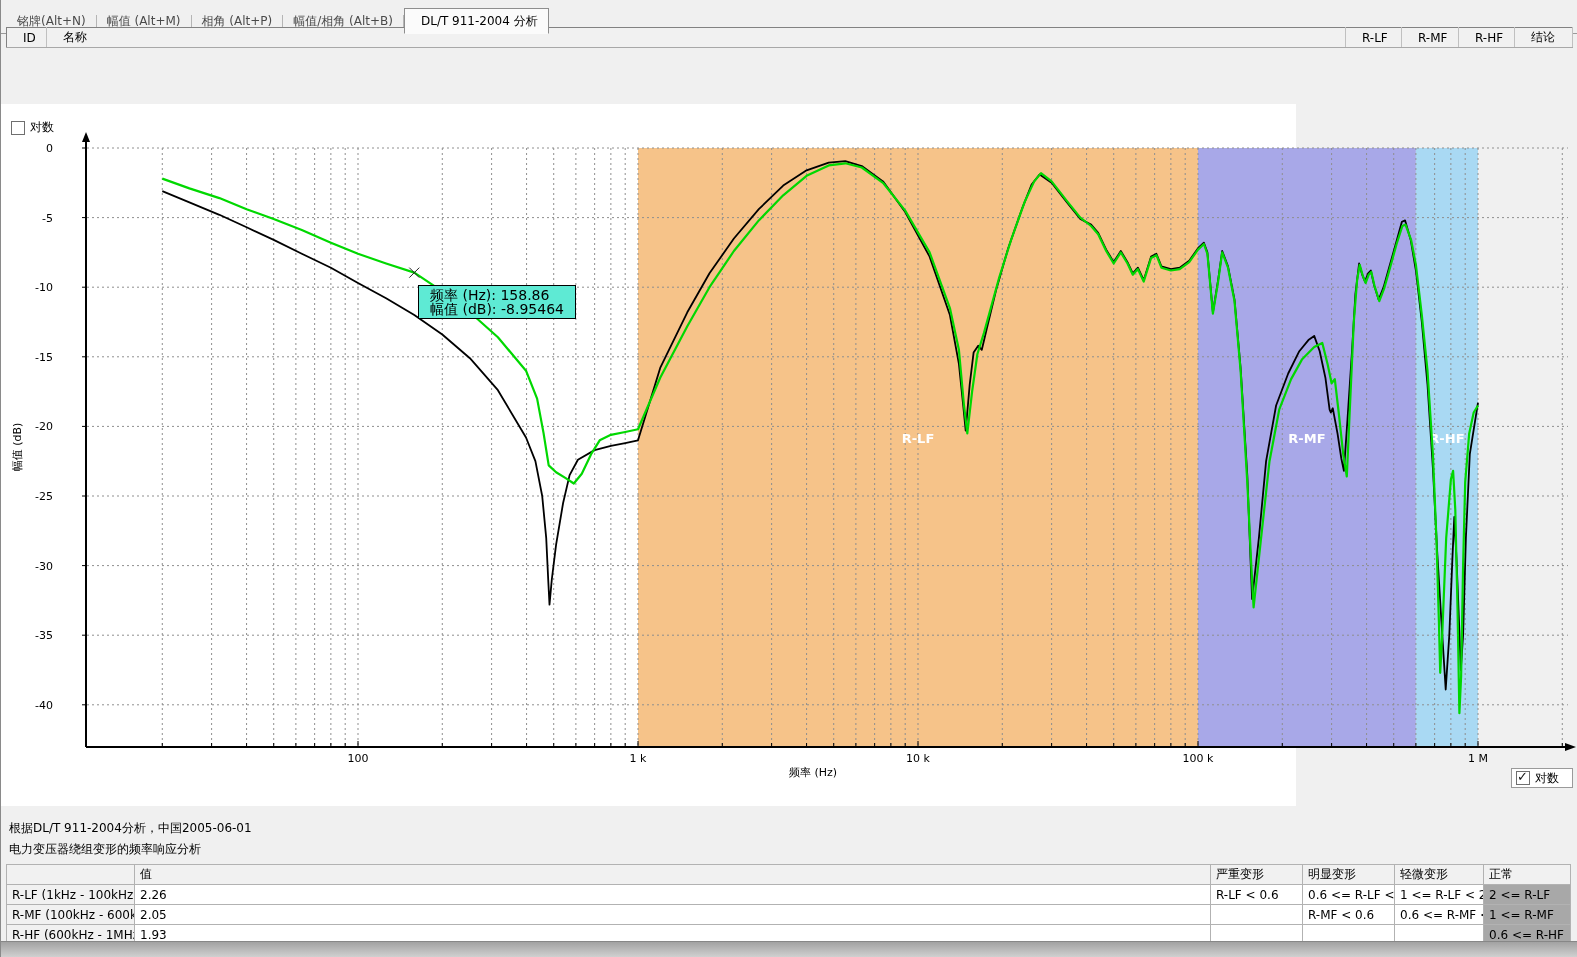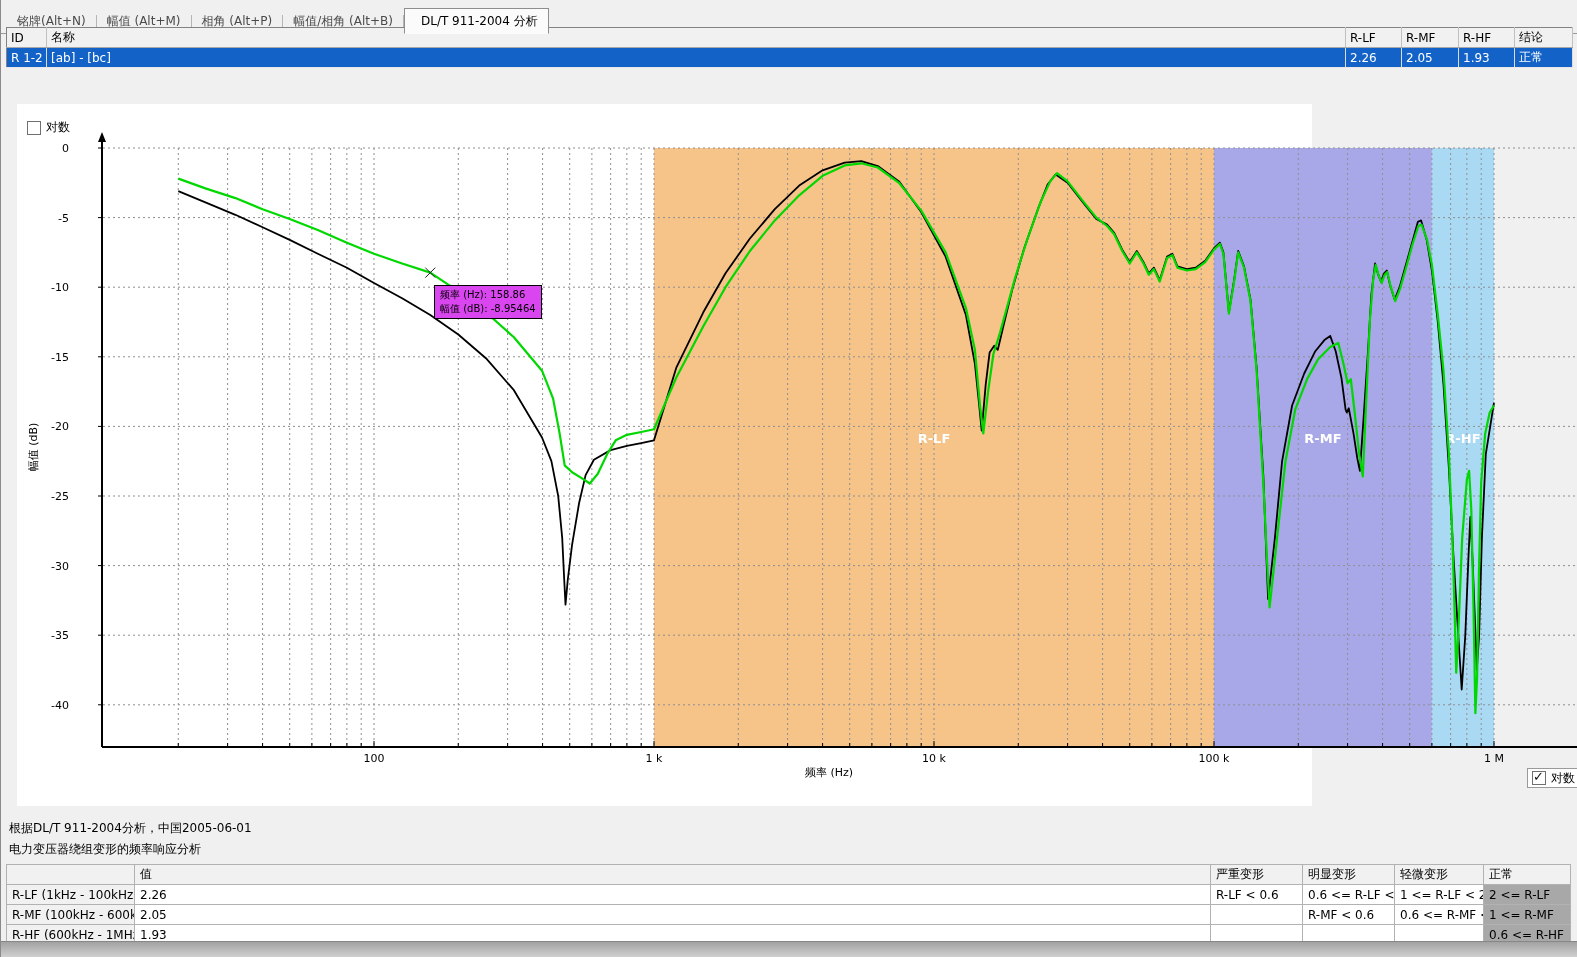--- a/index.html
+++ b/index.html
@@ -32,7 +32,7 @@
   #results-table-wrap th{
     background:#f1f1f1;font-weight:normal;text-align:left;
     border-right:1px solid #c0c0c0;border-bottom:1px solid #a8a8a8;
-    padding:1px 4px;height:16px;overflow:hidden;white-space:nowrap;
+    padding:1px 16px;height:16px;overflow:hidden;white-space:nowrap;
   }
   #results-table-wrap td{
     border-right:1px solid #dcdcdc;border-bottom:1px solid #e7e7e7;

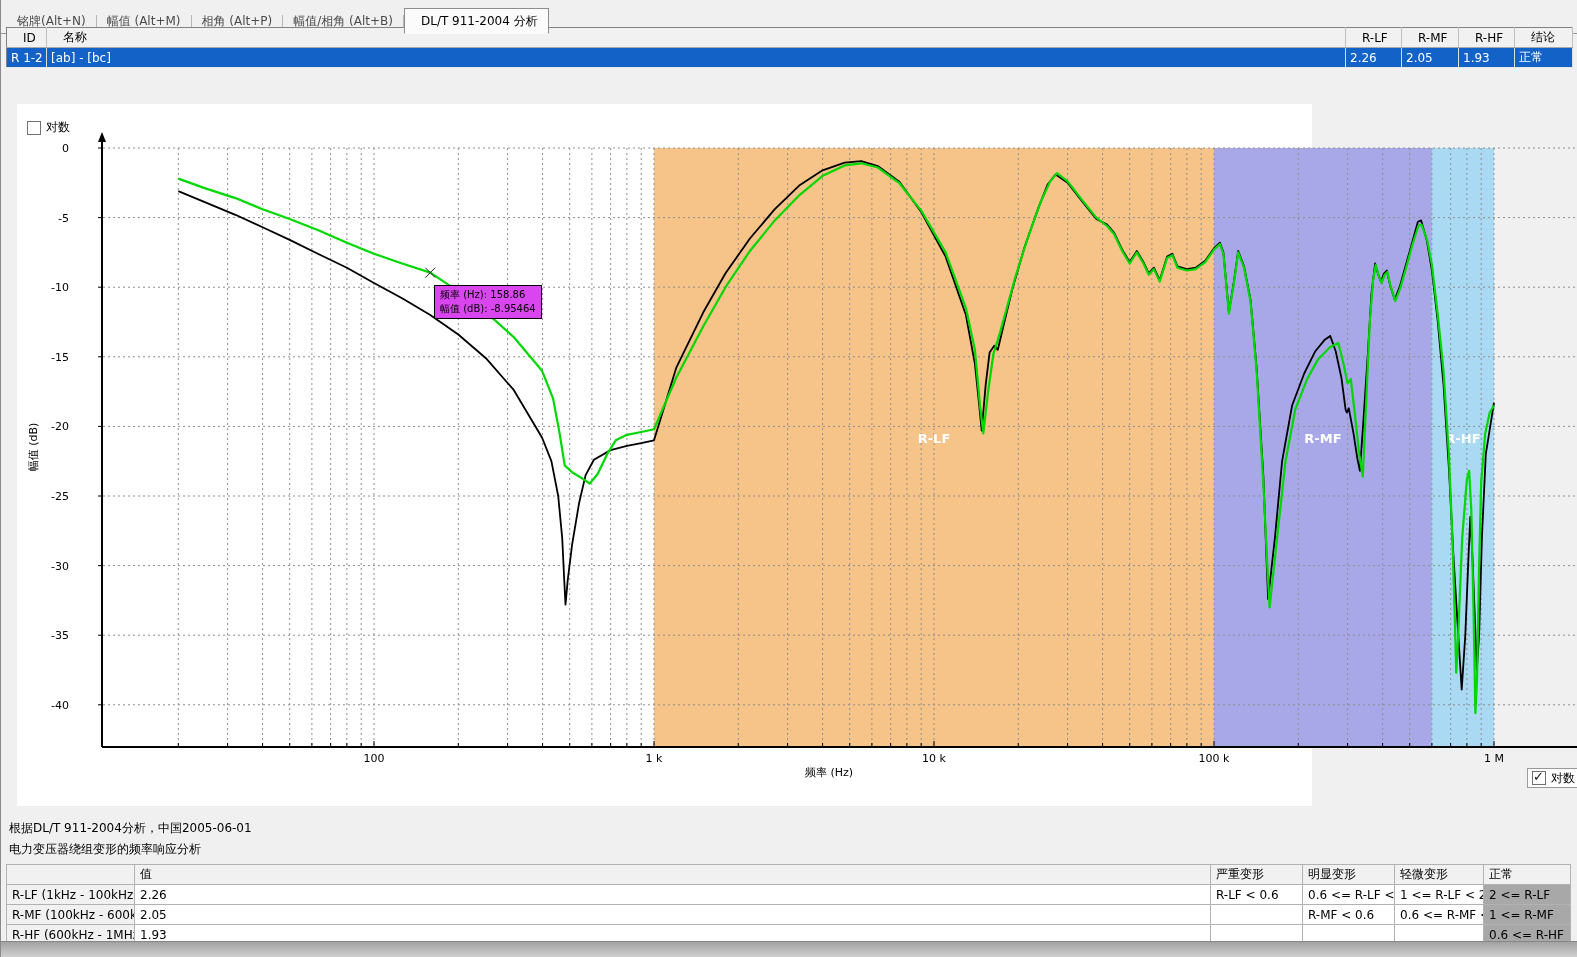--- a/index.html
+++ b/index.html
@@ -122,14 +122,6 @@
         </tr>
       </thead>
       <tbody>
-        <tr class="selected">
-          <td>R 1-2</td>
-          <td>[ab] - [bc]</td>
-          <td>2.26</td>
-          <td>2.05</td>
-          <td>1.93</td>
-          <td>正常</td>
-        </tr>
       </tbody>
     </table>
   </div>

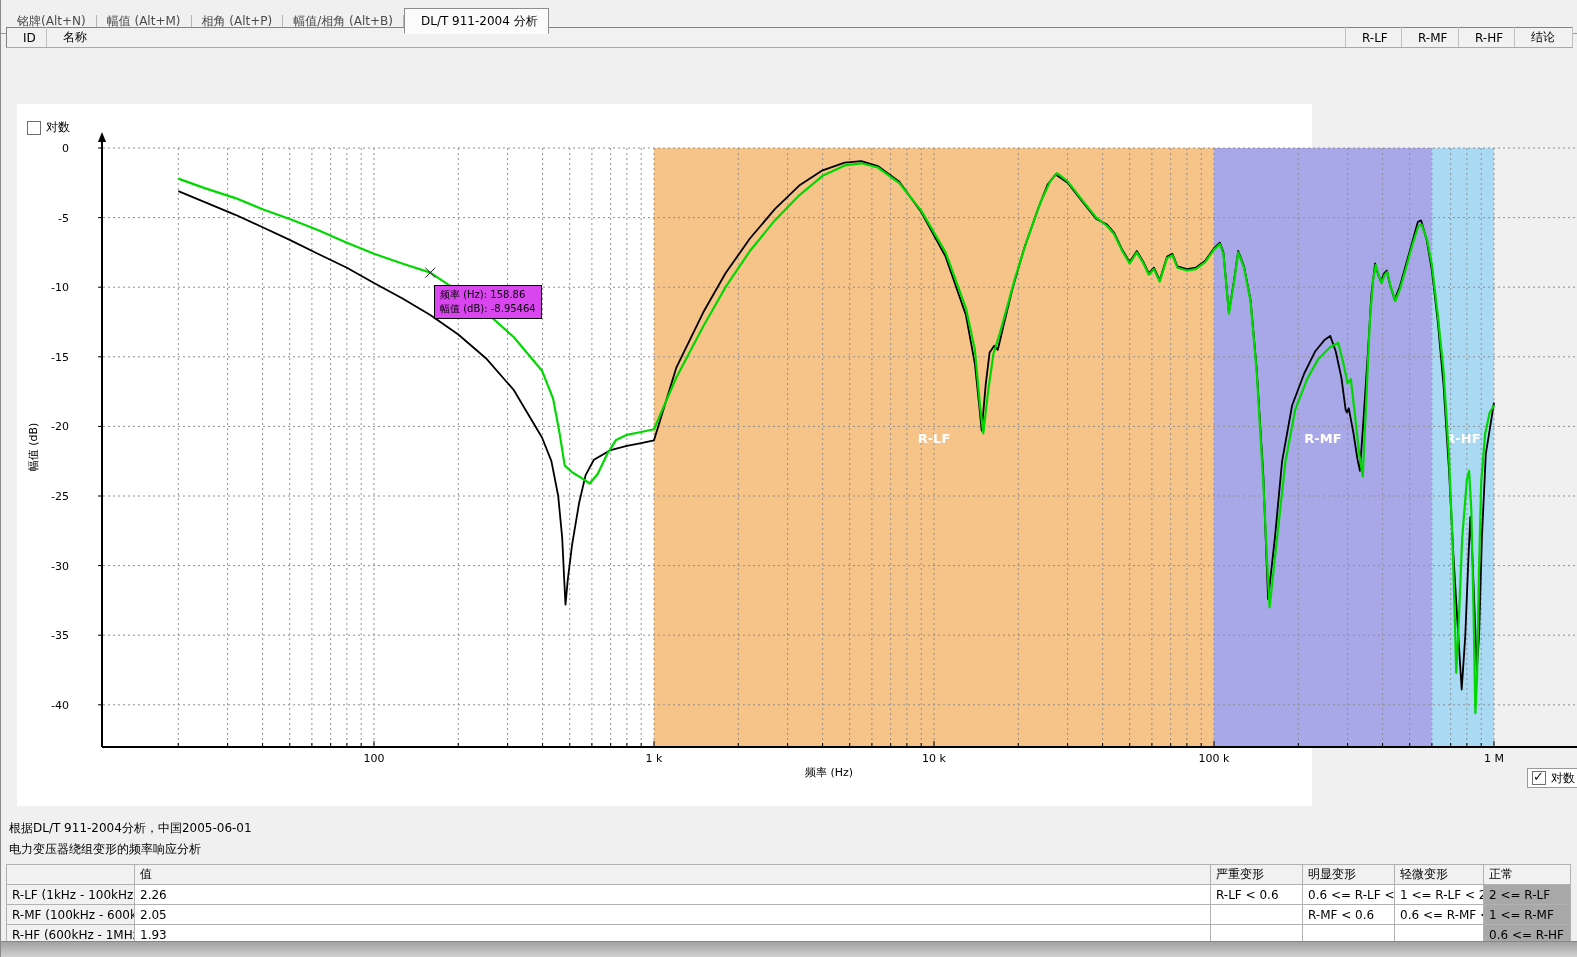--- a/index.html
+++ b/index.html
@@ -41,7 +41,7 @@
   tr.selected td{background:#1262c8;color:#fff;border-right-color:#1262c8;border-bottom-color:#1262c8;}
   
   #chart-panel{
-    position:absolute;left:16px;top:104px;width:1295px;height:702px;background:#fff;
+    position:absolute;left:0;top:104px;width:1295px;height:702px;background:#fff;
   }
   #chart-svg{position:absolute;left:0;top:0;}
   .grid{stroke:#8f8f8f;stroke-width:1;stroke-dasharray:2 3;fill:none;}

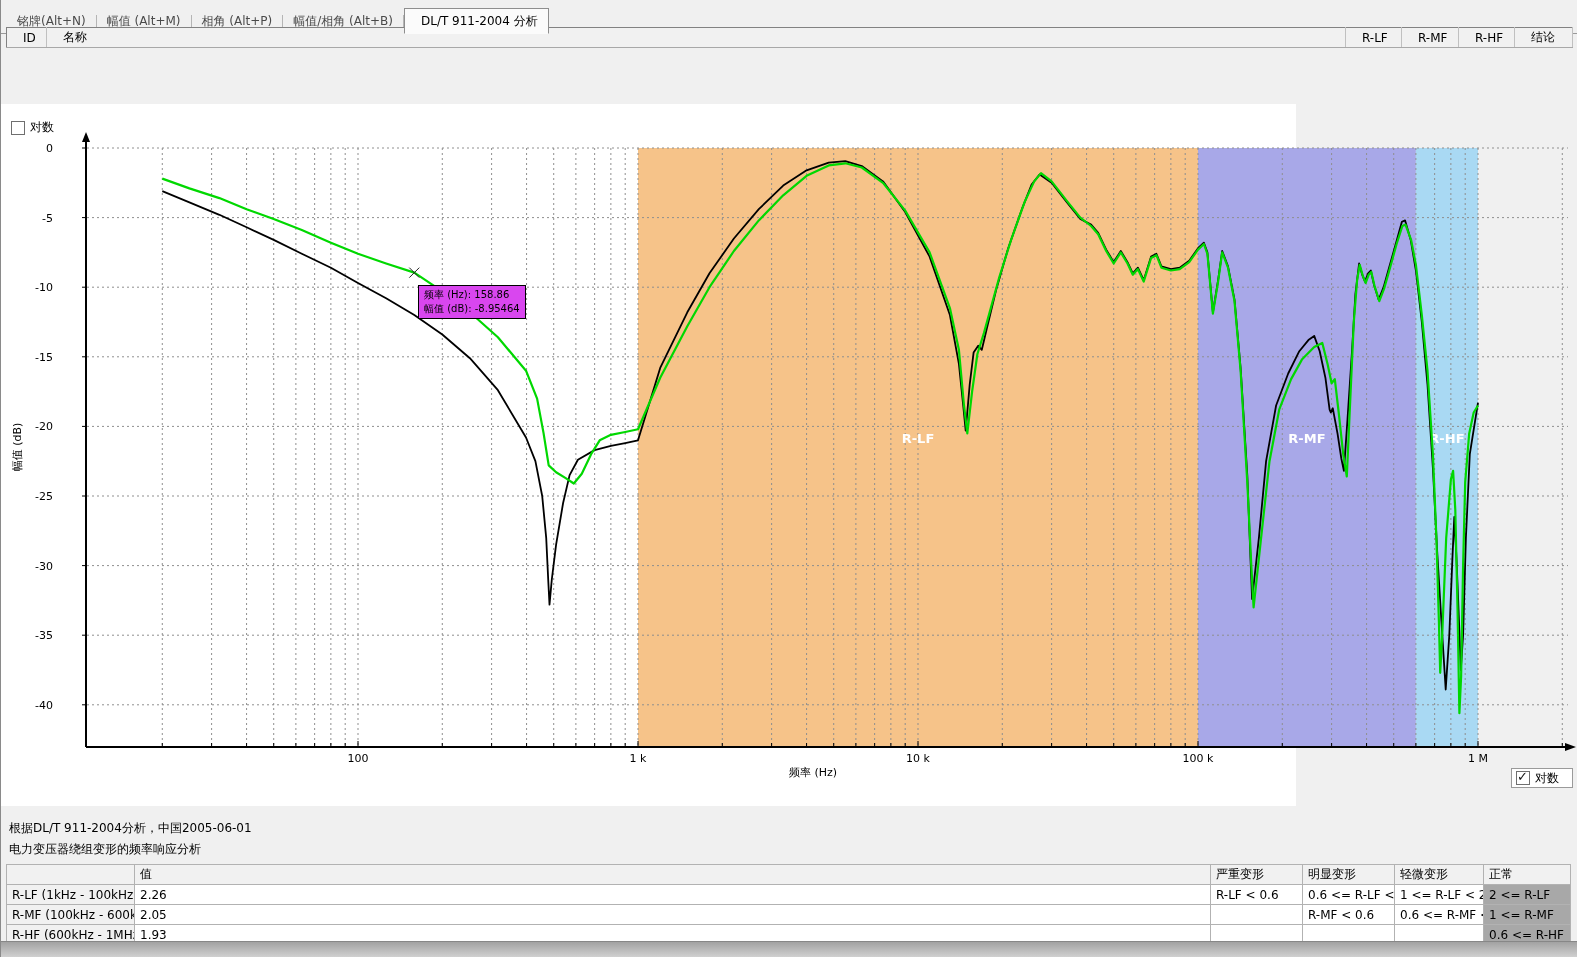--- a/index.html
+++ b/index.html
@@ -64,8 +64,8 @@
   
   #tooltip{
     position:absolute;left:417px;top:181px;
-    background:#d946ef;border:1px solid #000;
-    padding:2px 5px;font-size:10px;line-height:14px;white-space:nowrap;z-index:5;
+    background:#5eead4;border:1px solid #000;
+    padding:2px 11px;font-size:14px;line-height:14px;white-space:nowrap;z-index:5;
   }
   
   #note1{position:absolute;left:8px;top:820px;}

